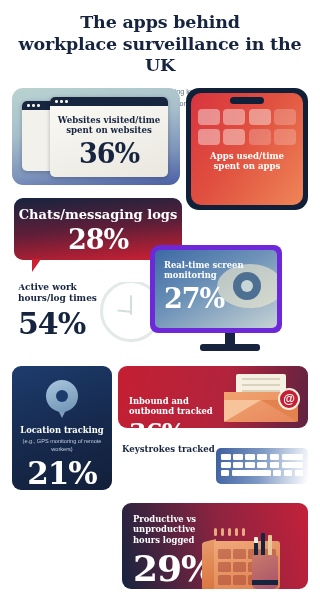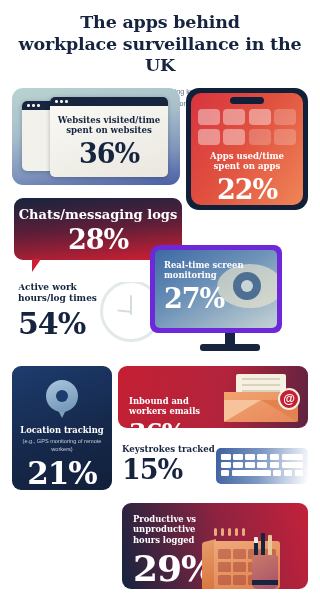--- a/index.html
+++ b/index.html
@@ -345,7 +345,6 @@
           <span>Apps used/time</span><br>
           <span>spent on apps</span>
         </div>
-        <div class="pct">22%</div>
       </div>
     </div>
   </div>

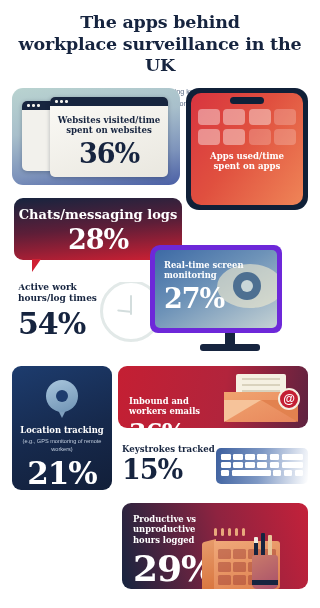--- a/index.html
+++ b/index.html
@@ -395,7 +395,7 @@
     <div class="txt">
       <div class="lbl">
         <span>Inbound and</span><br>
-        <span>workers emails</span>
+        <span>outbound tracked</span>
       </div>
       <div class="pct">36%</div>
     </div>

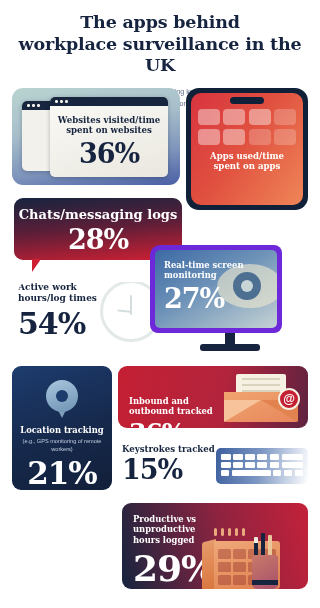--- a/index.html
+++ b/index.html
@@ -416,7 +416,6 @@
   <div class="card" id="c-keys">
     <div class="txt">
       <div class="lbl">Keystrokes tracked</div>
-      <div class="pct">15%</div>
     </div>
     <div class="keyboard">
       <div class="krow">

